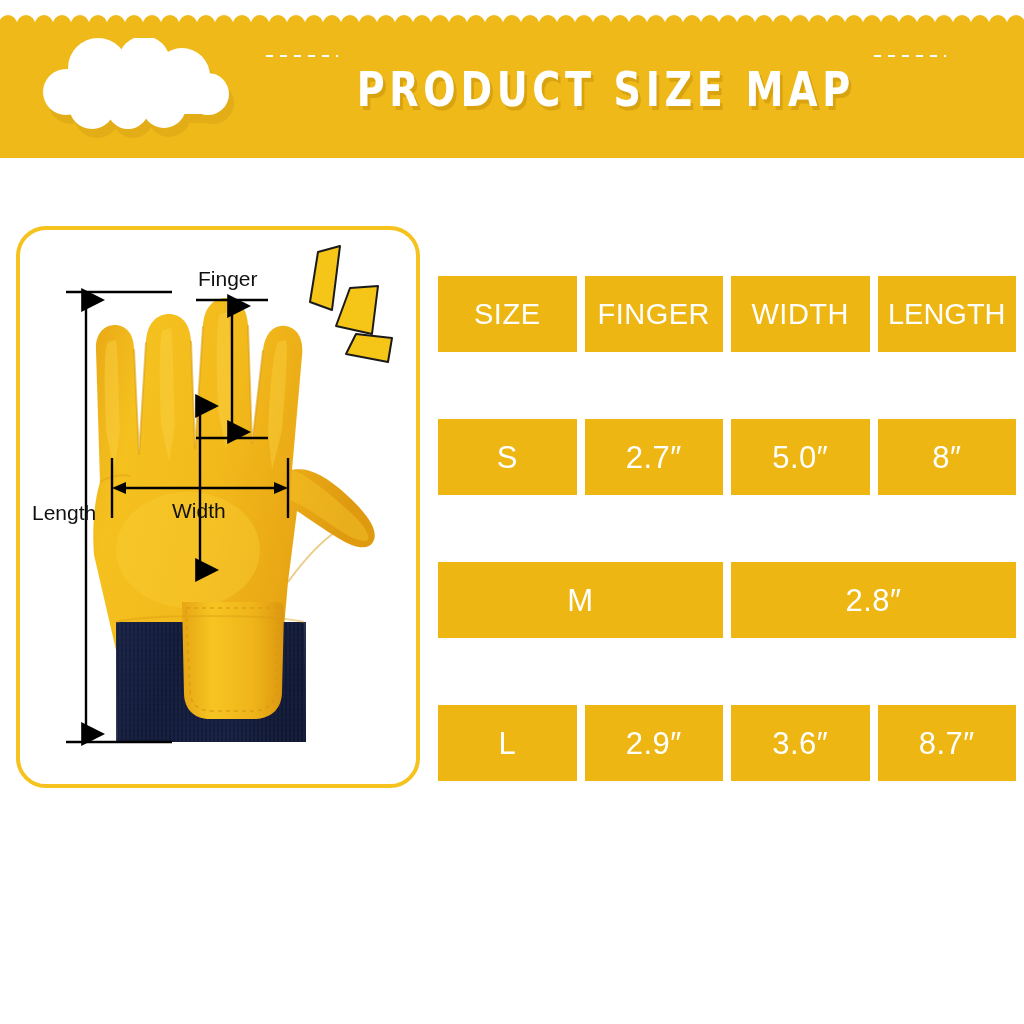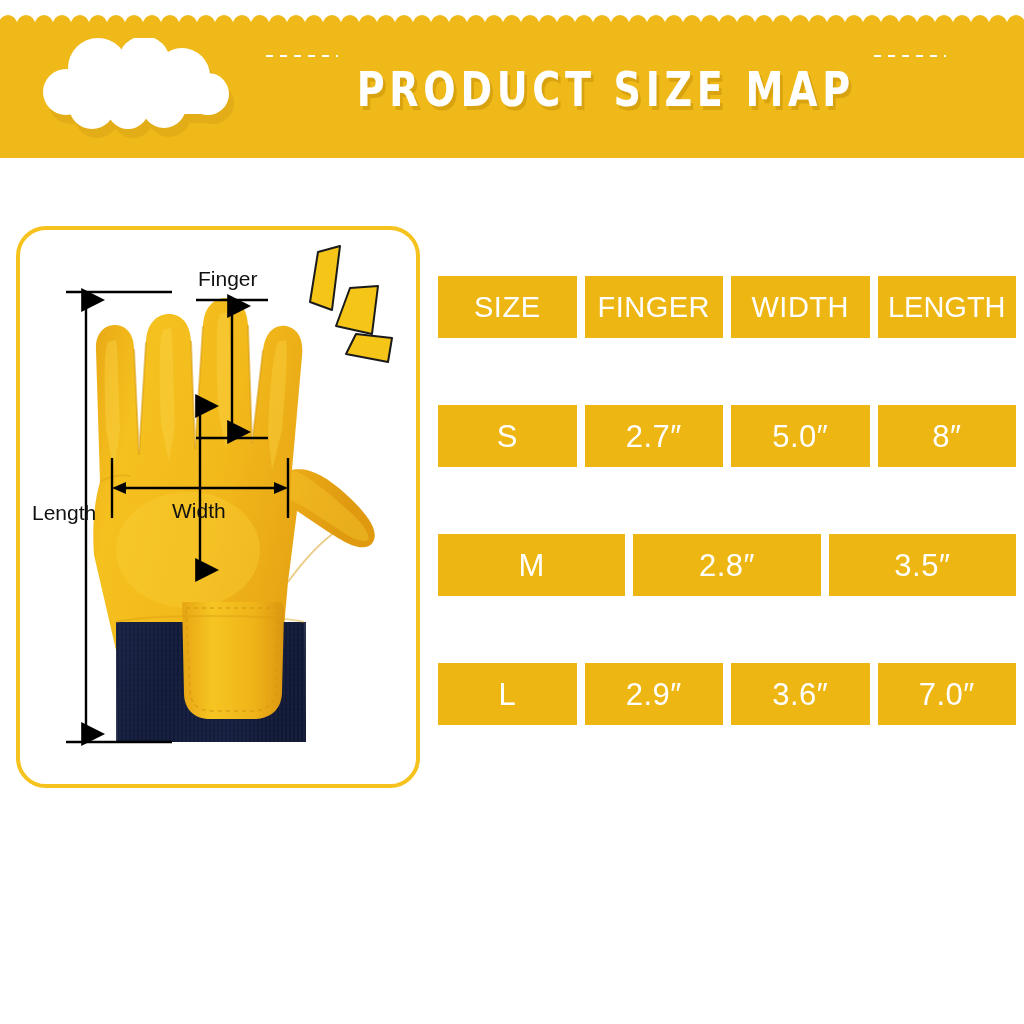--- a/index.html
+++ b/index.html
@@ -74,7 +74,7 @@
     position: absolute; left: 438px; top: 276px;
     width: 578px; height: 440px;
   }
-  .t-row { display: flex; gap: 8px; height: 62px; text-align: right; }
+  .t-row { display: flex; gap: 8px; height: 76px; text-align: right; }
   .t-row + .t-row { margin-top: 67px; }
   .t-cell {
     flex: 1 1 0;

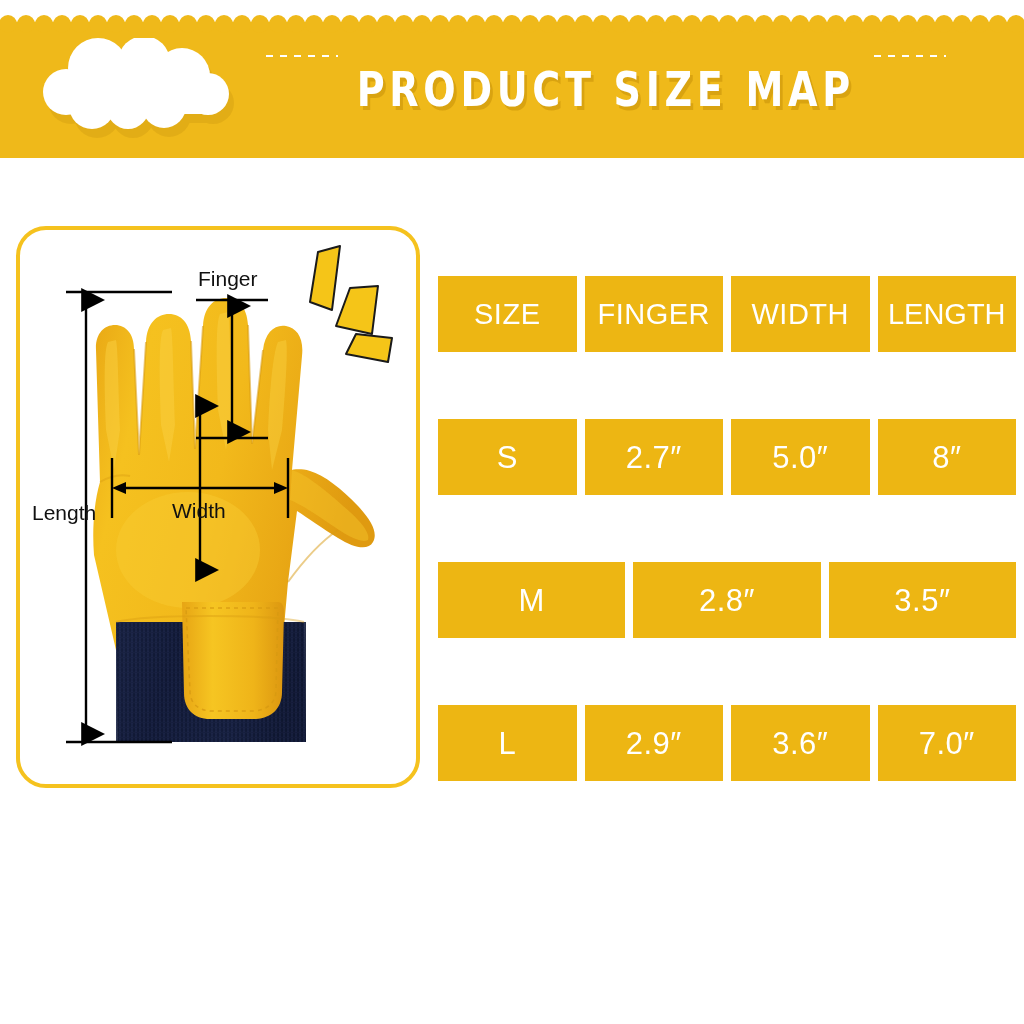--- a/index.html
+++ b/index.html
@@ -360,7 +360,6 @@
     <div class="t-row">
       <div class="t-cell">M</div>
       <div class="t-cell">2.8″</div>
-      <div class="t-cell">3.5″</div>
     </div>
 
     <div class="t-row">

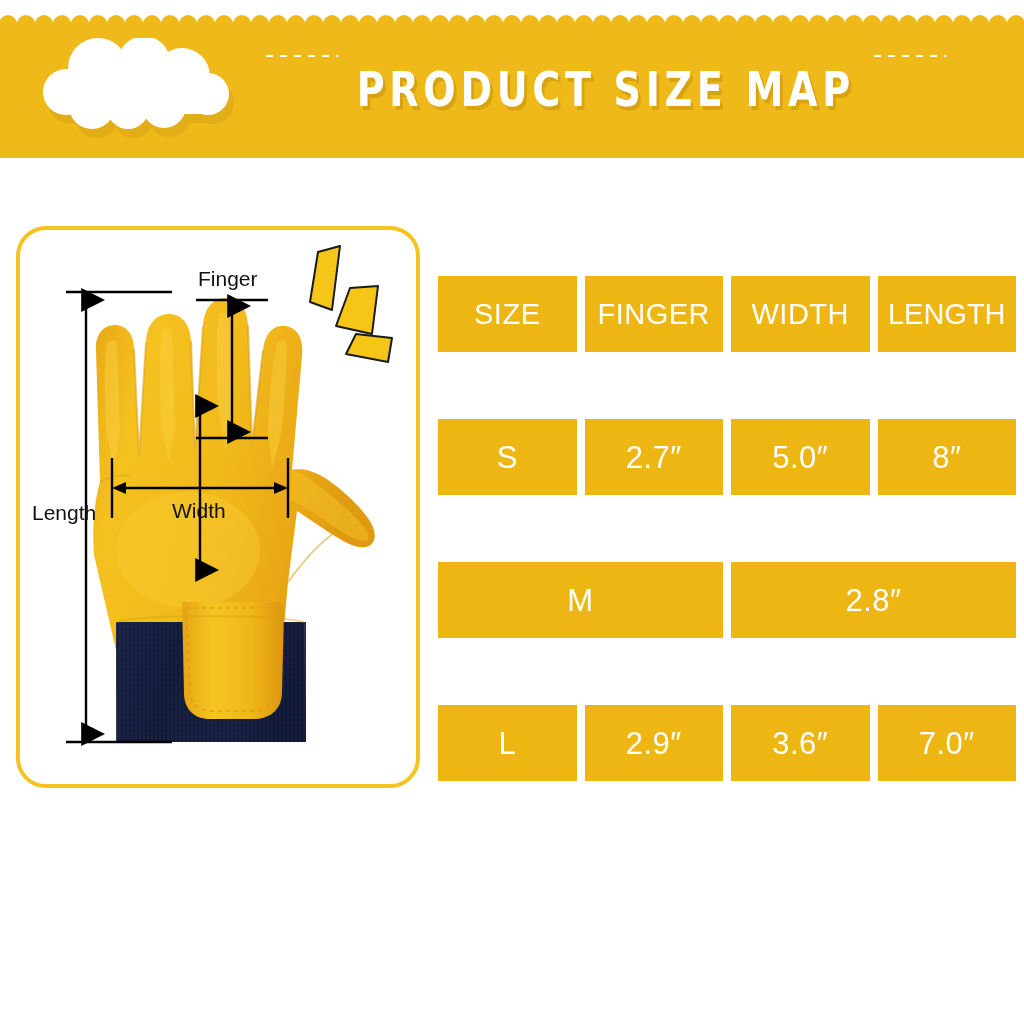--- a/index.html
+++ b/index.html
@@ -366,7 +366,7 @@
       <div class="t-cell">L</div>
       <div class="t-cell">2.9″</div>
       <div class="t-cell">3.6″</div>
-      <div class="t-cell">7.0″</div>
+      <div class="t-cell">8.7″</div>
     </div>
   </div>
 

